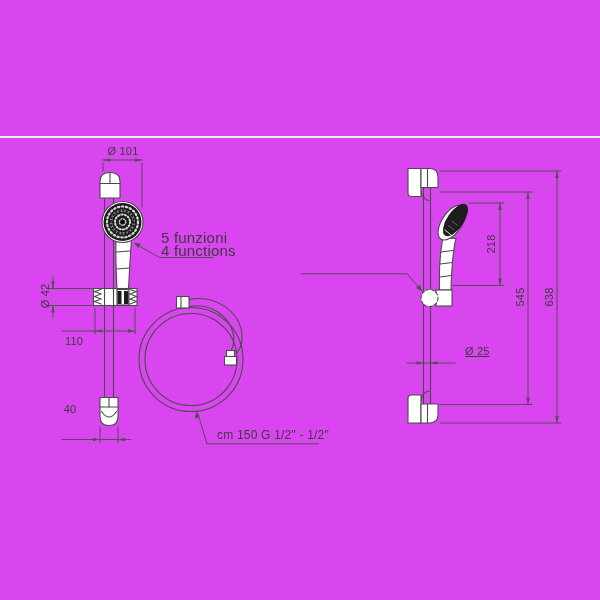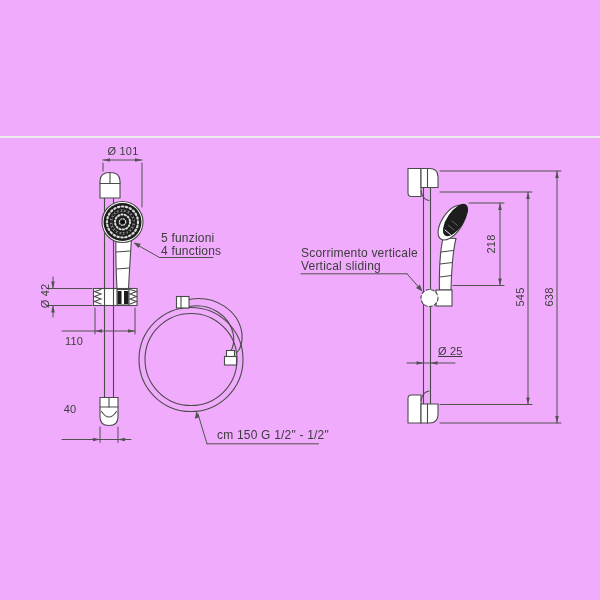--- a/index.html
+++ b/index.html
@@ -3,7 +3,7 @@
 <meta charset="utf-8">
 <style>
   html,body{margin:0;padding:0;background:#ffffff;}
-  #stage{position:relative;width:600px;height:600px;background:#f0abfc;overflow:hidden;
+  #stage{position:relative;width:600px;height:600px;background:#d946ef;overflow:hidden;
          font-family:"Liberation Sans",sans-serif;}
   .divider{position:absolute;left:0;top:136px;width:600px;height:2px;background:#ececec;}
   svg{position:absolute;left:0;top:0;}

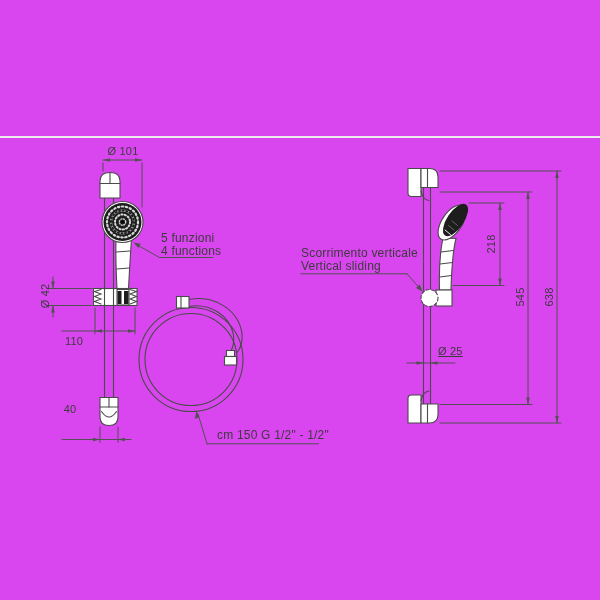--- a/index.html
+++ b/index.html
@@ -7,7 +7,7 @@
          font-family:"Liberation Sans",sans-serif;}
   .divider{position:absolute;left:0;top:136px;width:600px;height:2px;background:#ececec;}
   svg{position:absolute;left:0;top:0;}
-  .lbl{position:absolute;font-size:12px;color:#3c3c3c;white-space:nowrap;letter-spacing:.2px;line-height:12.5px;}
+  .lbl{position:absolute;font-size:15px;color:#3c3c3c;white-space:nowrap;letter-spacing:.2px;line-height:12.5px;}
   .ctr{text-align:center;}
   .rot{transform:rotate(-90deg);transform-origin:center center;width:40px;height:14px;line-height:14px;text-align:center;}
   .two-line span{display:block;}

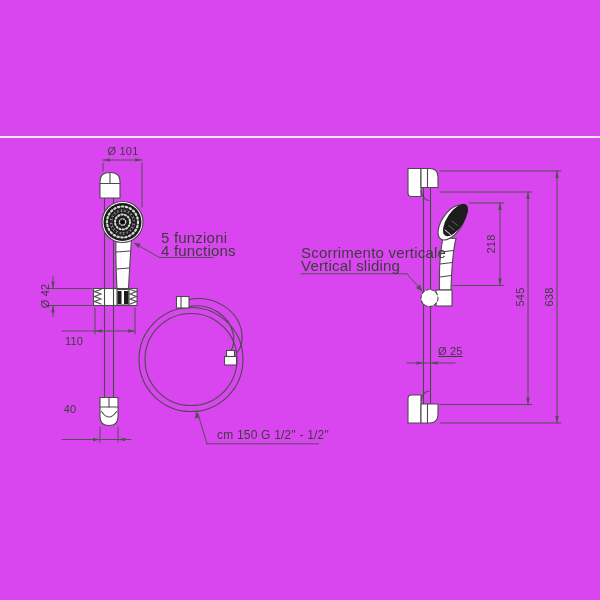--- a/index.html
+++ b/index.html
@@ -226,10 +226,6 @@
 
   <span class="lbl hose-lbl" style="left:217px;top:429px;">cm 150 G 1/2" - 1/2"</span>
 
-  <div class="lbl two-line" style="left:301px;top:247px;">
-    <span>Scorrimento verticale</span>
-    <span>Vertical sliding</span>
-  </div>
 
   <span class="lbl rot dim-lbl" style="left:471px;top:237px;">218</span>
 

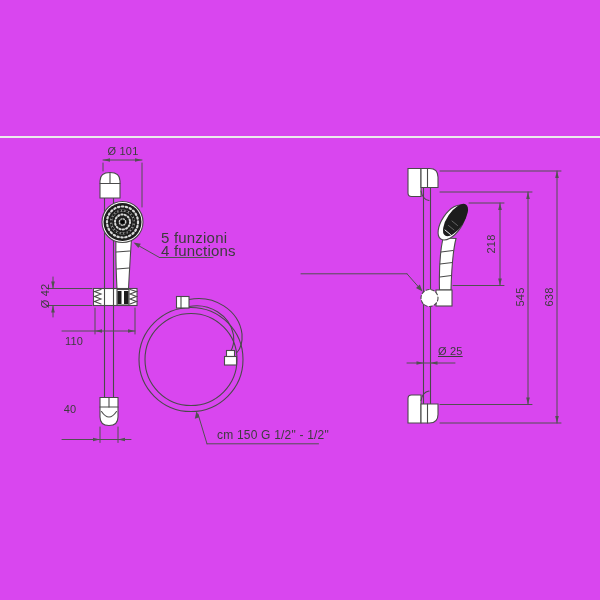--- a/index.html
+++ b/index.html
@@ -233,7 +233,7 @@
 
   <span class="lbl rot dim-lbl" style="left:529px;top:290px;">638</span>
 
-  <span class="lbl dim-lbl" style="left:438px;top:344.5px;text-decoration:underline;">Ø 25</span>
+  <span class="lbl dim-lbl" style="left:465px;top:344.5px;text-decoration:underline;">Ø 25</span>
 
 </div>
 

